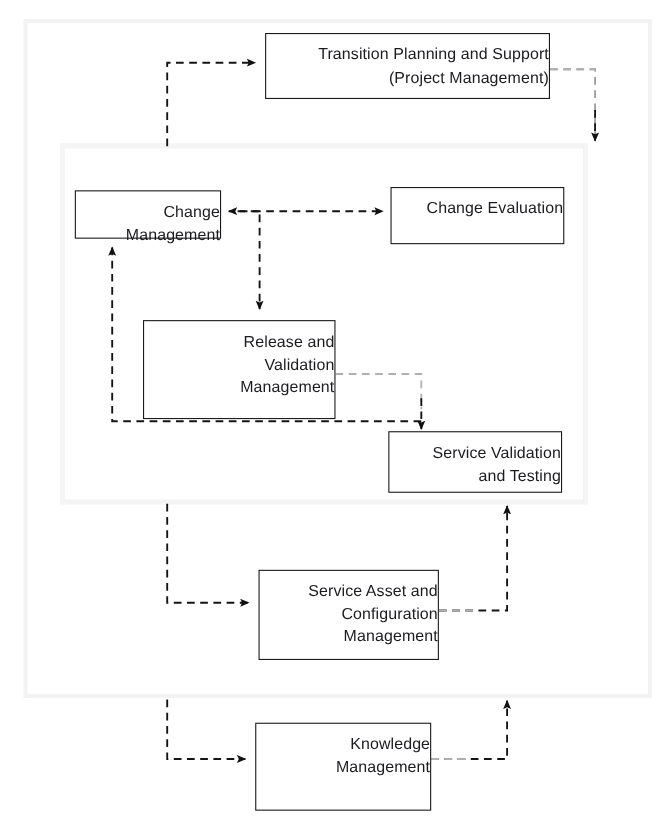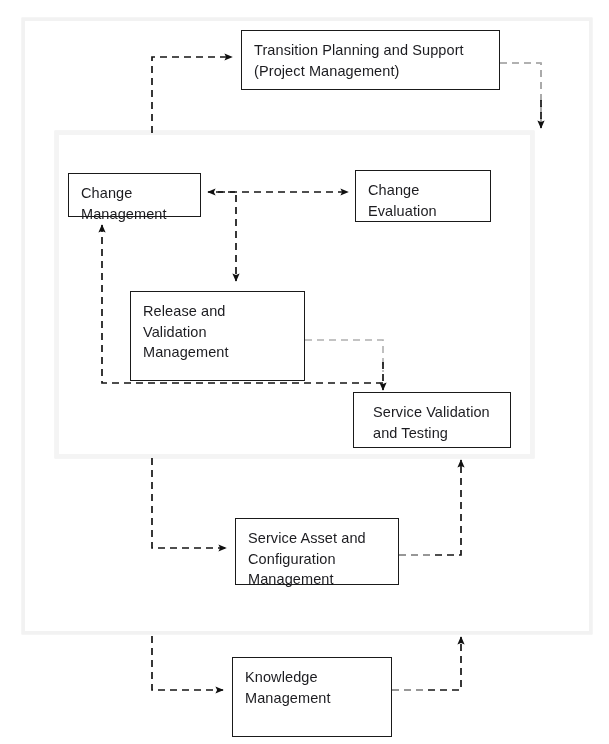--- a/index.html
+++ b/index.html
@@ -61,6 +61,7 @@
   .node span {
     display: block;
     white-space: pre-line;
+    text-align: right;
   }
   #node-tps   { left: 241px; top: 30px;  width: 259px; height: 60px; }
   #node-cm    { left: 68px;  top: 173px; width: 133px; height: 44px; }

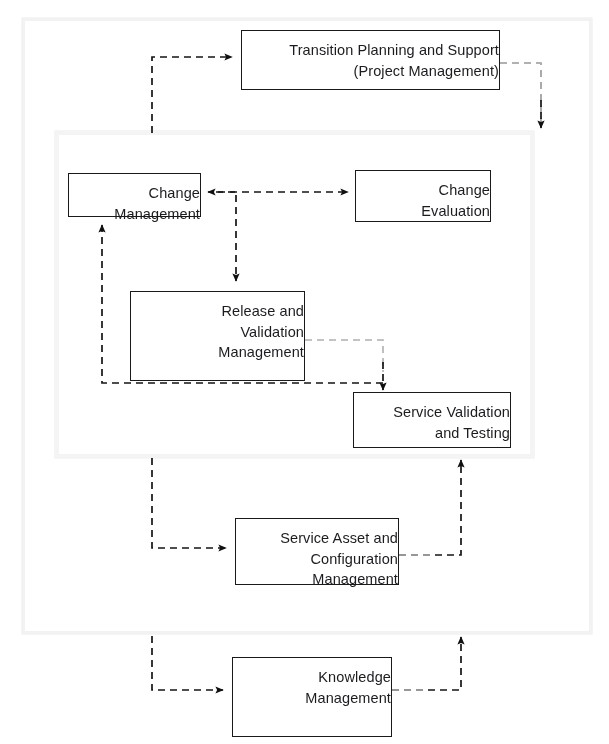--- a/index.html
+++ b/index.html
@@ -65,7 +65,7 @@
   }
   #node-tps   { left: 241px; top: 30px;  width: 259px; height: 60px; }
   #node-cm    { left: 68px;  top: 173px; width: 133px; height: 44px; }
-  #node-ce    { left: 355px; top: 170px; width: 136px; height: 52px; }
+  #node-ce    { left: 355px; top: 170px; width: 158px; height: 52px; }
   #node-rdm   { left: 130px; top: 291px; width: 175px; height: 90px; }
   #node-svt   { left: 353px; top: 392px; width: 158px; height: 56px; padding-left: 19px; }
   #node-sacm  { left: 235px; top: 518px; width: 164px; height: 67px; }

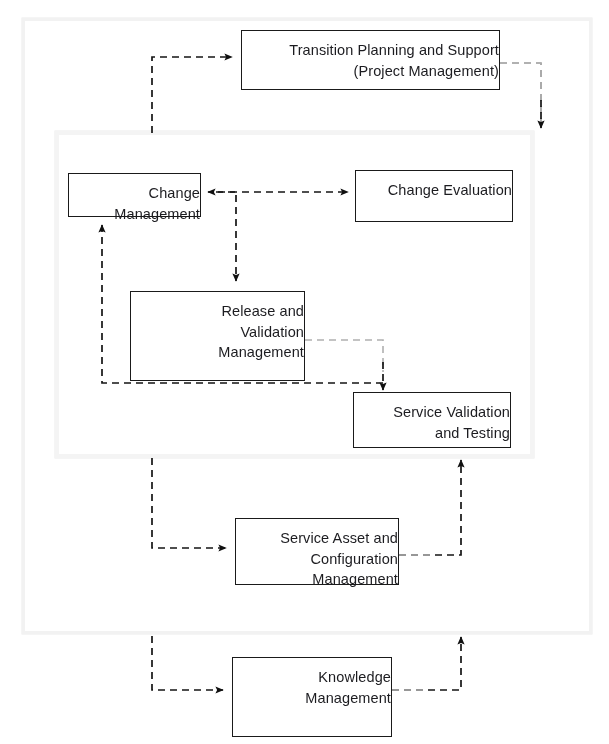--- a/index.html
+++ b/index.html
@@ -68,7 +68,7 @@
   #node-ce    { left: 355px; top: 170px; width: 158px; height: 52px; }
   #node-rdm   { left: 130px; top: 291px; width: 175px; height: 90px; }
   #node-svt   { left: 353px; top: 392px; width: 158px; height: 56px; padding-left: 19px; }
-  #node-sacm  { left: 235px; top: 518px; width: 164px; height: 67px; }
+  #node-sacm  { left: 235px; top: 518px; width: 164px; height: 82px; }
   #node-km    { left: 232px; top: 657px; width: 160px; height: 80px; }
 </style>
 </head>

